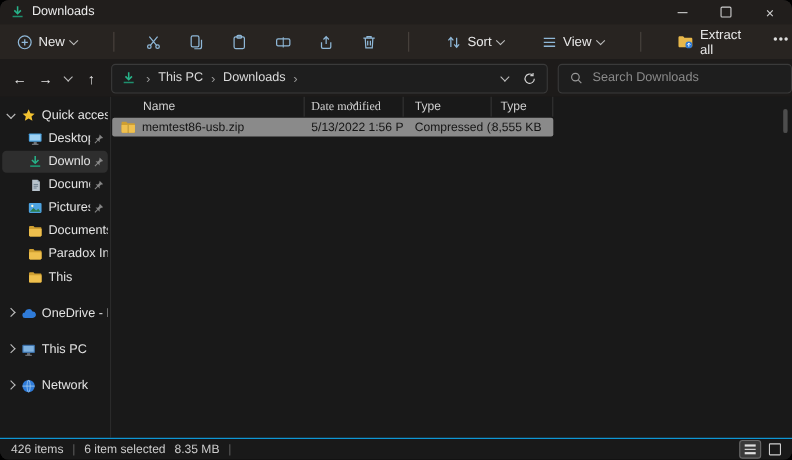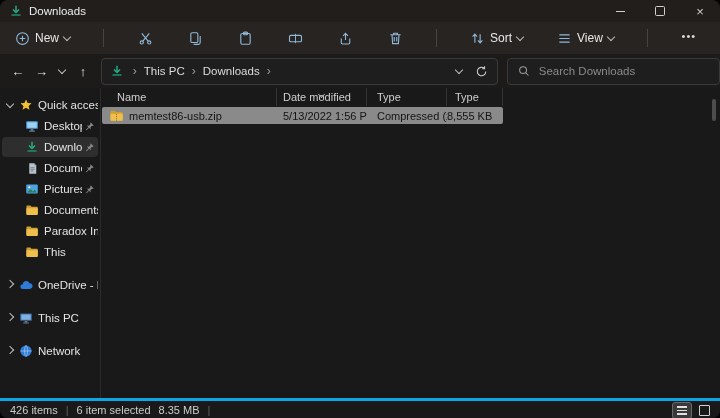--- a/index.html
+++ b/index.html
@@ -188,6 +188,16 @@
       <span class="chev"></span>
     </div>
     <span class="tb-sep"></span>
+    <div class="tb-btn">
+      <span>
+          <svg width="16" height="16" viewBox="0 0 16 16">
+            <path d="M1.8 4.2c0-.7.5-1.2 1.2-1.2h3l1.2 1.4h6c.7 0 1.2.5 1.2 1.2v6.2c0 .7-.5 1.2-1.2 1.2H3c-.7 0-1.2-.5-1.2-1.2z" fill="#e8b84b"></path>
+            <circle cx="11.2" cy="10.8" r="3.1" fill="#2f7bd8"></circle>
+            <path d="M11.2 9.2v3.2M9.8 10.6l1.4-1.4 1.4 1.4" stroke="#fff" stroke-width=".9" fill="none"></path>
+          </svg>
+        </span>
+      <span>Extract all</span>
+    </div>
     <div class="tb-icon-btn">
       <span class="more-dots">•••</span>
     </div>

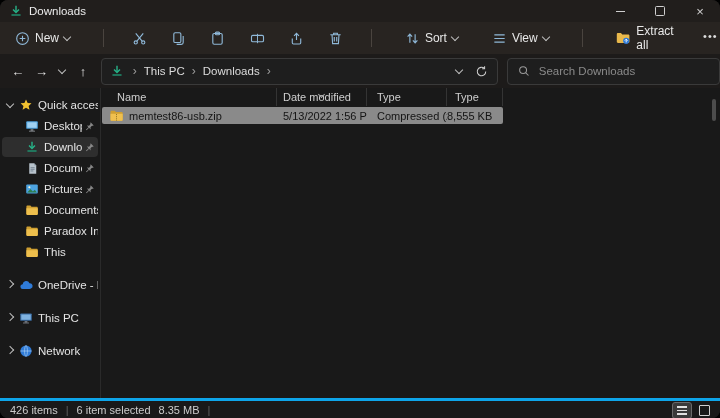--- a/index.html
+++ b/index.html
@@ -395,7 +395,7 @@
       </div>
     <div class="filepane">
       <div class="cols" id="cols">
-          <div class="col-h" style="width: 175px; padding-left: 15px;">
+          <div class="col-h" style="width: 175px; padding-left: 28px;">
             <span>Name</span>
           </div>
           <div class="col-h" style="width: 90px; padding-left: 6px;">

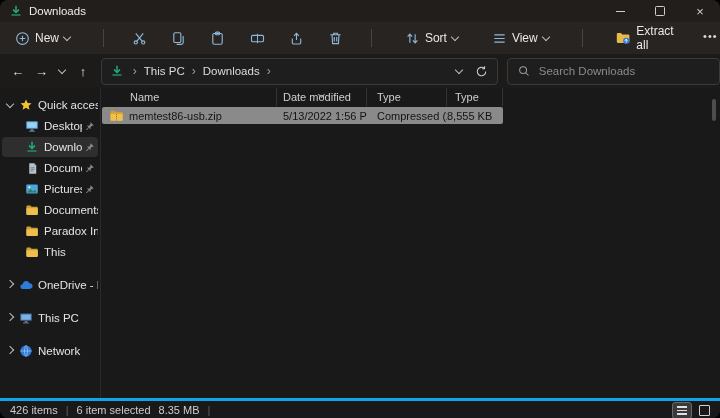--- a/index.html
+++ b/index.html
@@ -398,7 +398,7 @@
           <div class="col-h" style="width: 175px; padding-left: 28px;">
             <span>Name</span>
           </div>
-          <div class="col-h" style="width: 90px; padding-left: 6px;">
+          <div class="col-h" style="width: 90px; padding-left: 6px; font-family: Liberation Serif, serif;">
             <span>Date modified</span>
             <span class="sort-caret"><span class="chev"></span></span>
           </div>

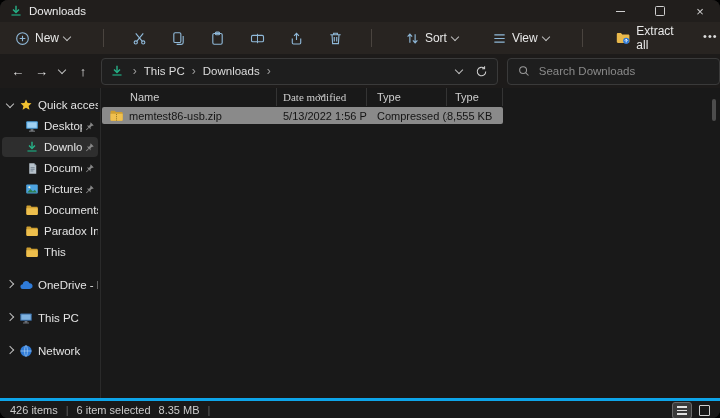--- a/index.html
+++ b/index.html
@@ -70,7 +70,7 @@
   .vscroll{position:absolute;right:4px;top:11px;width:4px;height:22px;background:#4d4d4d;border-radius:2px;}
 
   
-  .statusbar{position:absolute;left:0;top:398px;width:720px;height:20px;background:#191919;border-top:3px solid #0ea5e9;display:flex;align-items:center;font-size:11px;color:#cccccc;box-sizing:border-box;}
+  .statusbar{position:absolute;left:0;top:398px;width:720px;height:20px;background:#191919;border-top:1px solid #0ea5e9;display:flex;align-items:center;font-size:11px;color:#cccccc;box-sizing:border-box;}
   .statusbar .sb-left{display:flex;align-items:center;gap:8px;margin-left:10px;}
   .sb-sep{color:#5f5f5f;}
   .sb-right{position:absolute;right:6px;top:1px;display:flex;gap:2px;}

